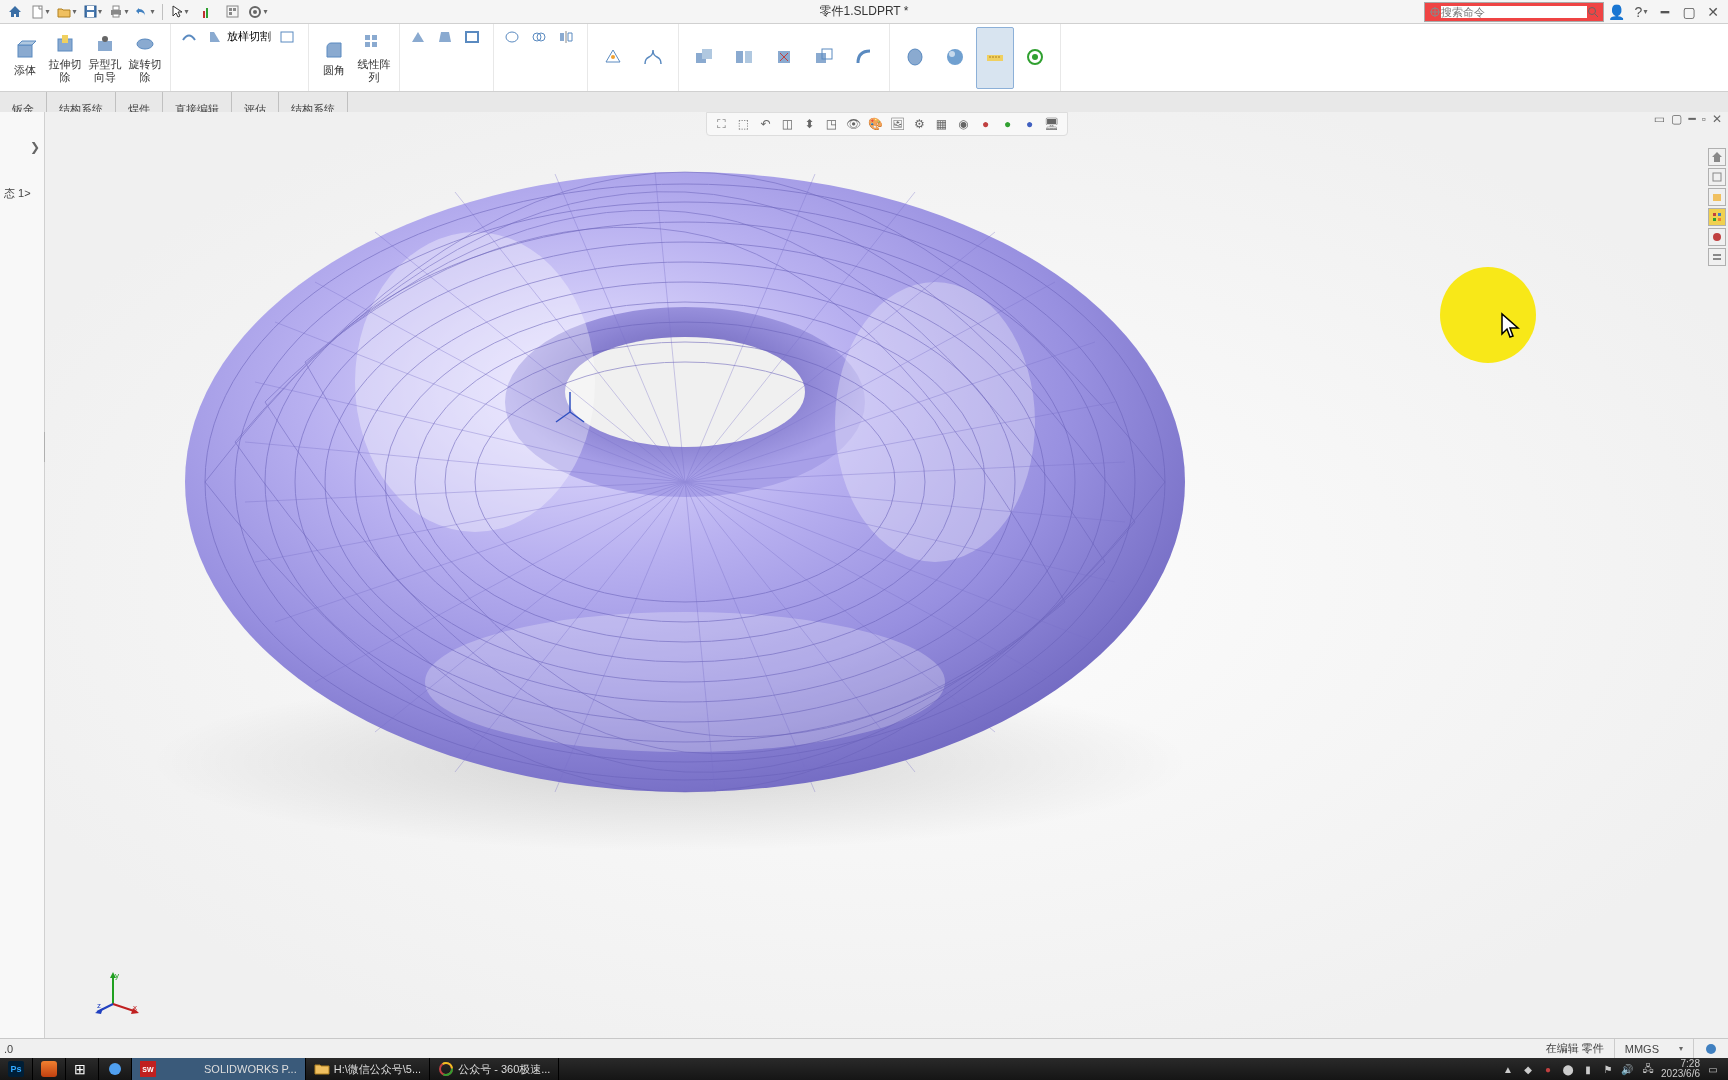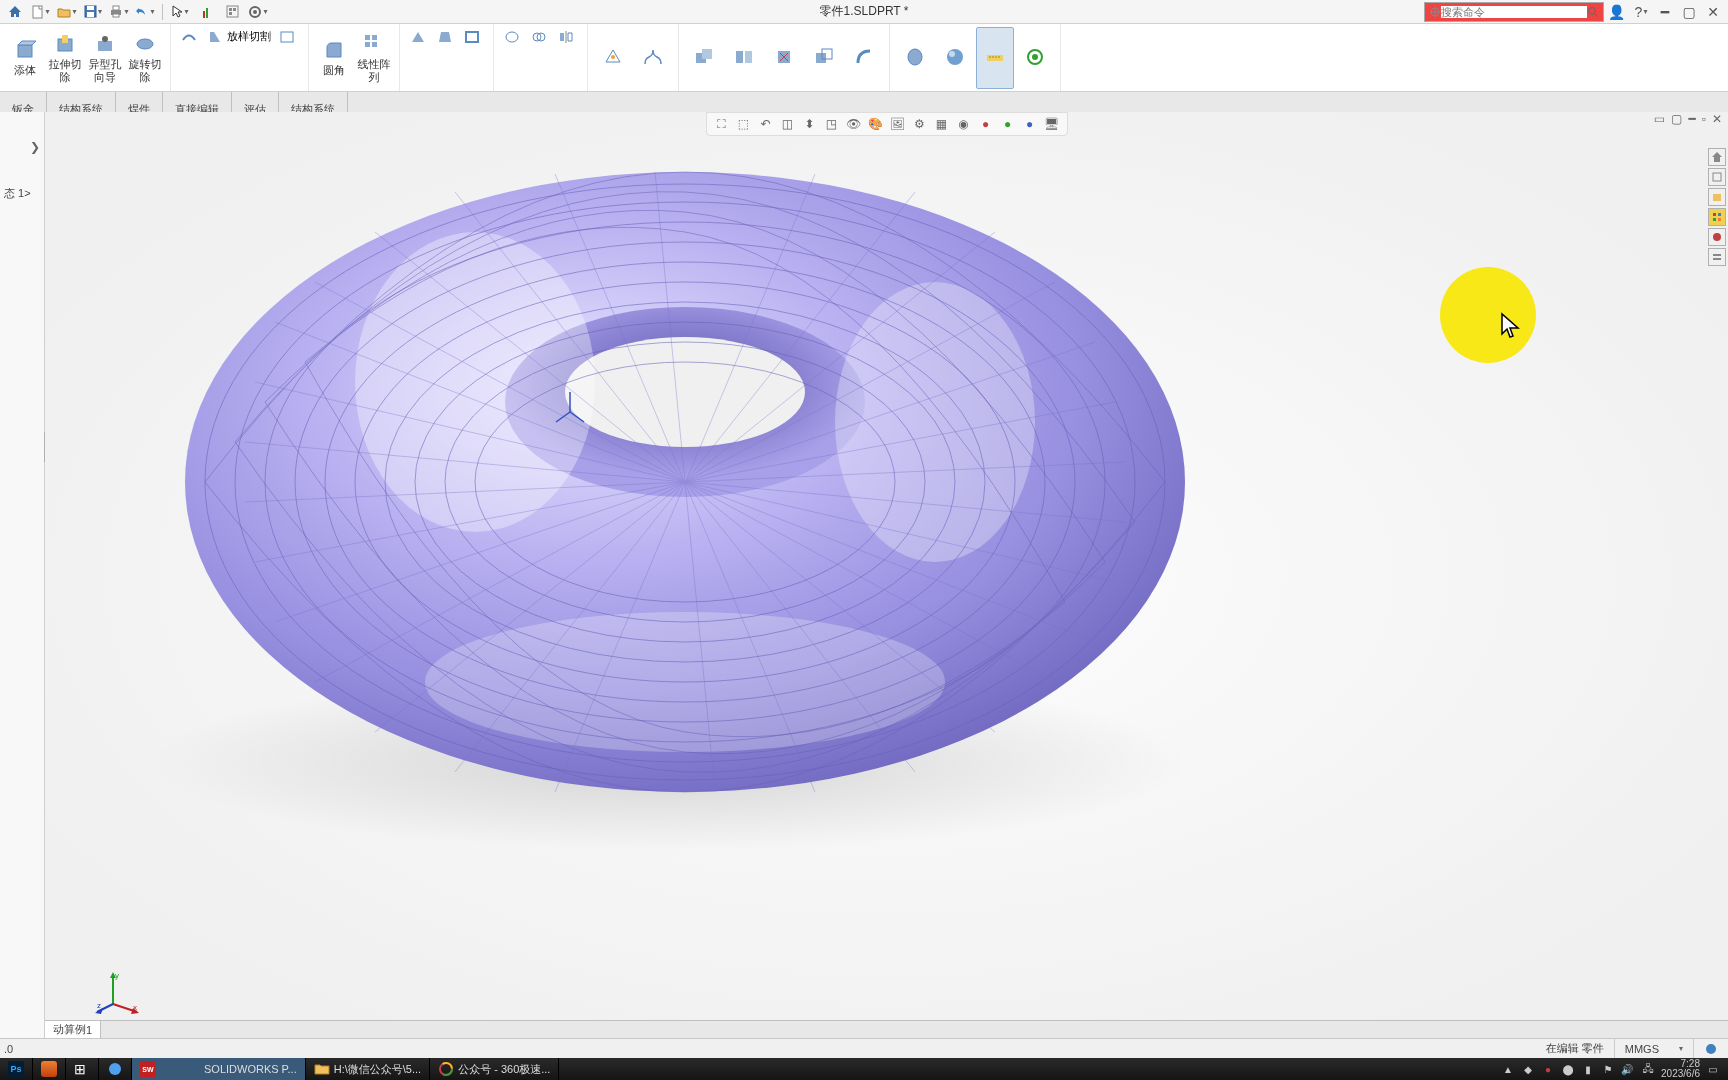--- a/index.html
+++ b/index.html
@@ -683,12 +683,6 @@
       <text x="2" y="38" font-size="8" fill="#2040c0">z</text>
     </svg>
 
-    <div class="doc-tabs">
-      <div class="tab active" style="font-size:11px;padding:0 8px;background:#fff">
-        <span>动算例</span> 
-          <span>1</span>
-      </div>
-    </div>
   </div>
 </div>
 

